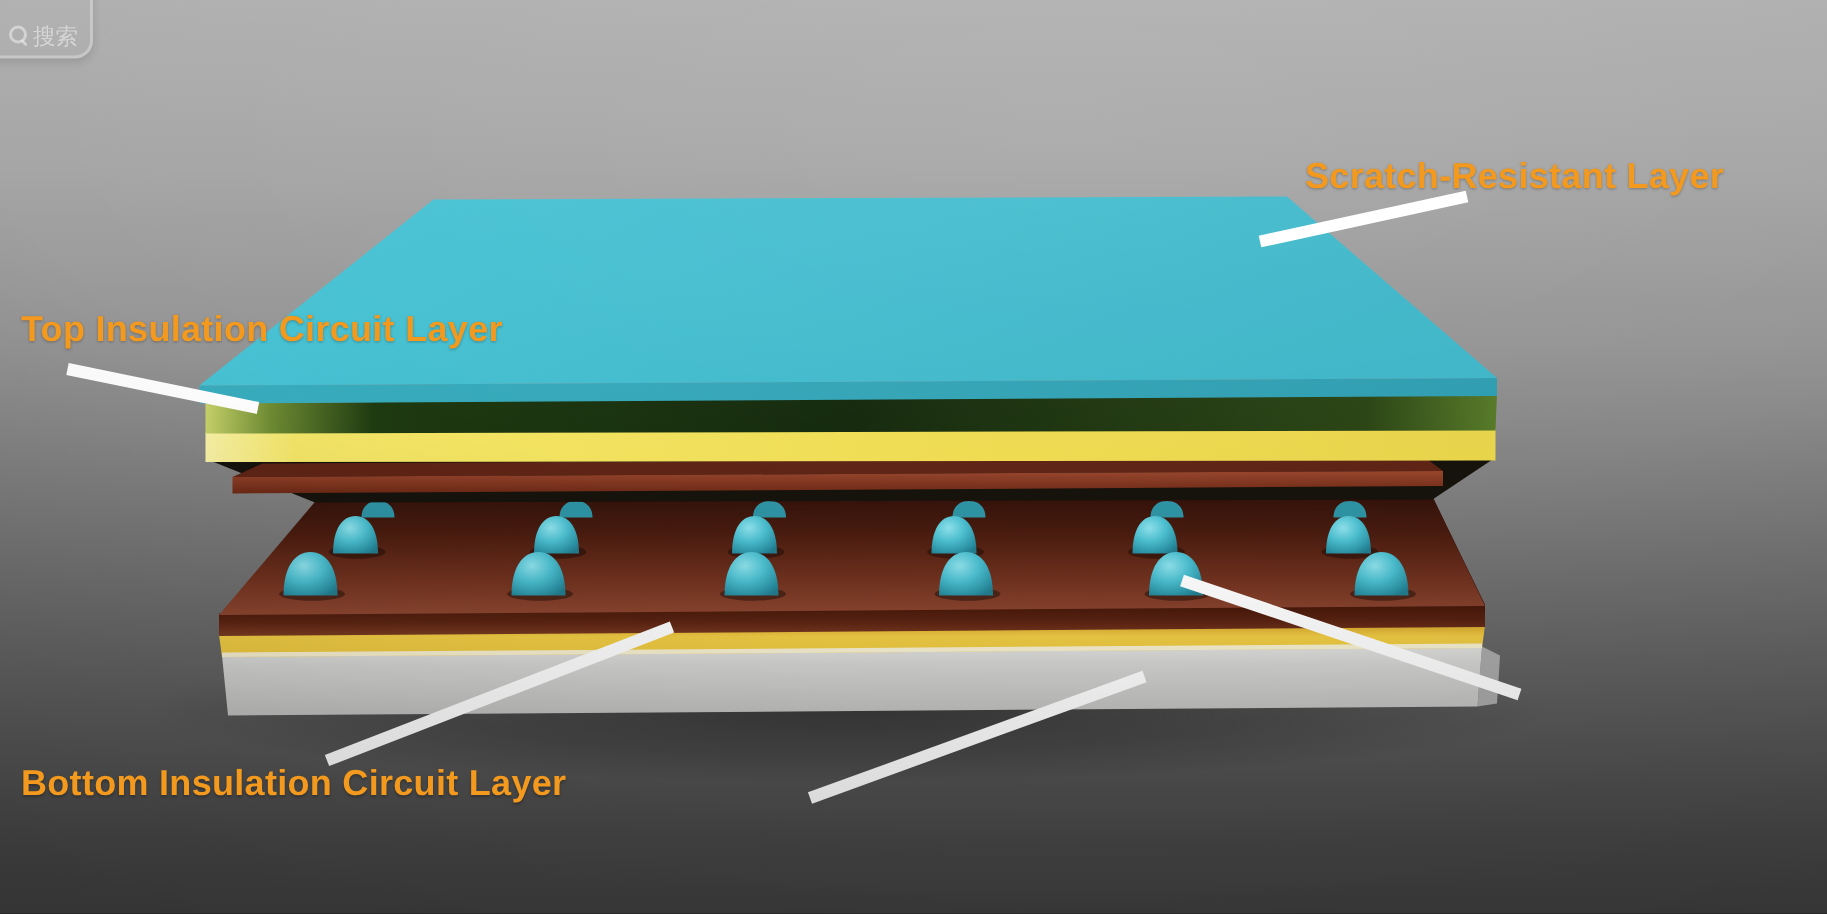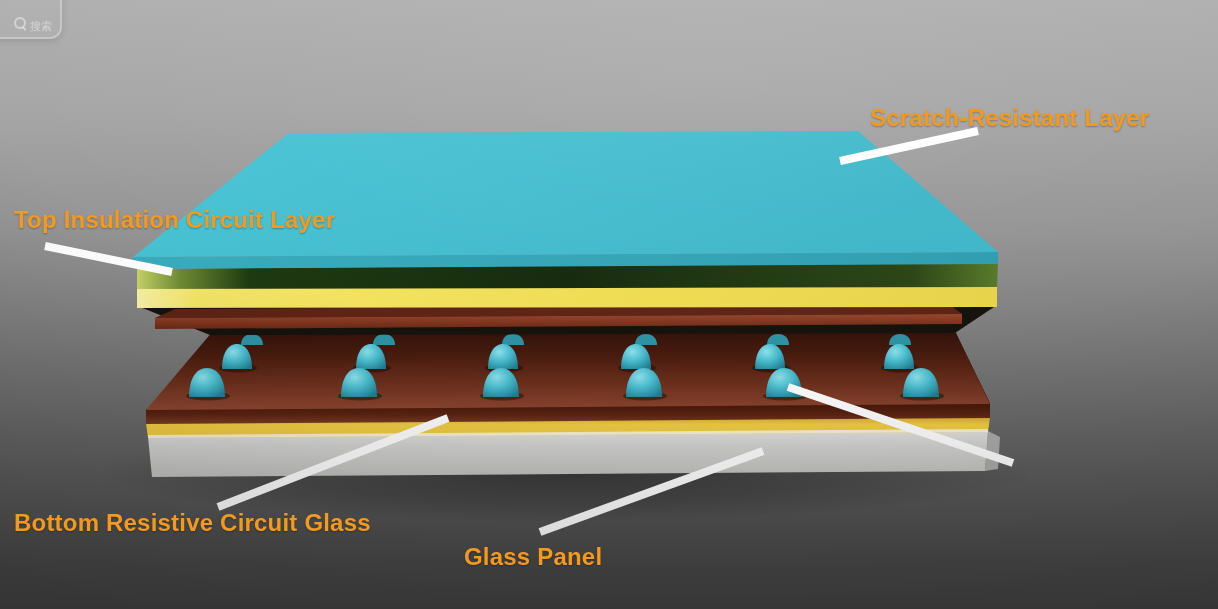--- a/index.html
+++ b/index.html
@@ -53,7 +53,7 @@
     transform:rotate(45deg);transform-origin:0 0;
   }
   .search-text{
-    font-size:11px;color:rgba(238,238,238,0.60);line-height:1;
+    font-size:15px;color:rgba(238,238,238,0.60);line-height:1;
   }
 </style>
 </head>

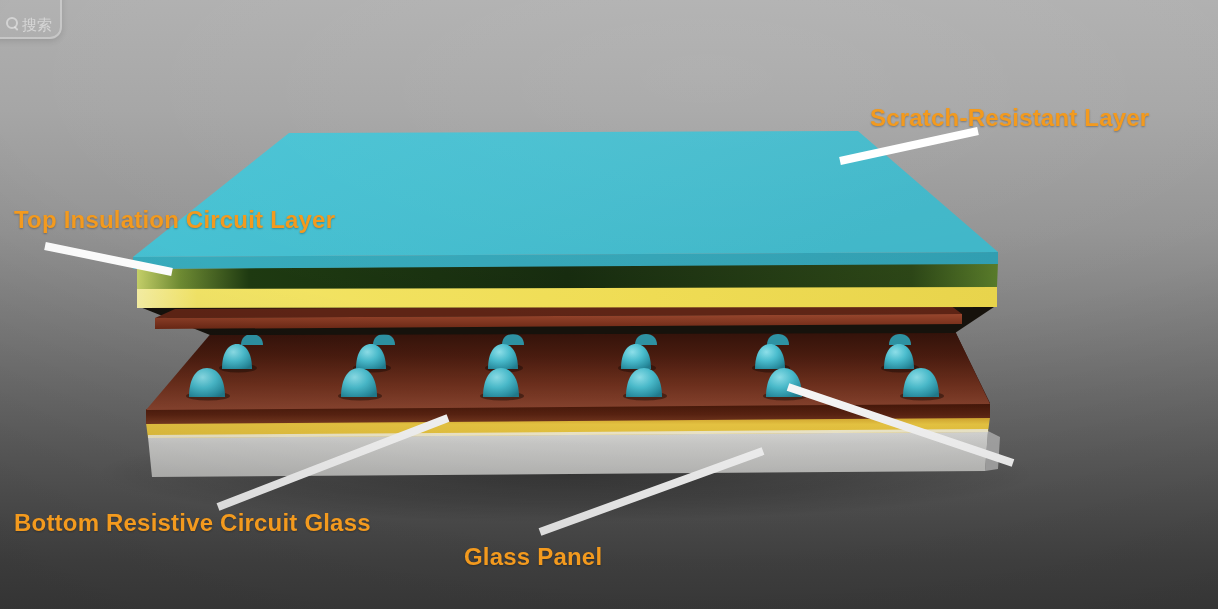--- a/index.html
+++ b/index.html
@@ -192,7 +192,7 @@
 
   <div class="label lbl-scratch">Scratch-Resistant Layer</div>
   <div class="label lbl-topcircuit">Top Insulation Circuit Layer</div>
-  <div class="label lbl-bottomcircuit">Bottom Resistive Circuit Glass</div>
+  <div class="label lbl-bottomcircuit">Bottom Insulation Circuit Layer</div>
   <div class="label lbl-glass">Glass Panel</div>
 
   <div class="search-chip">

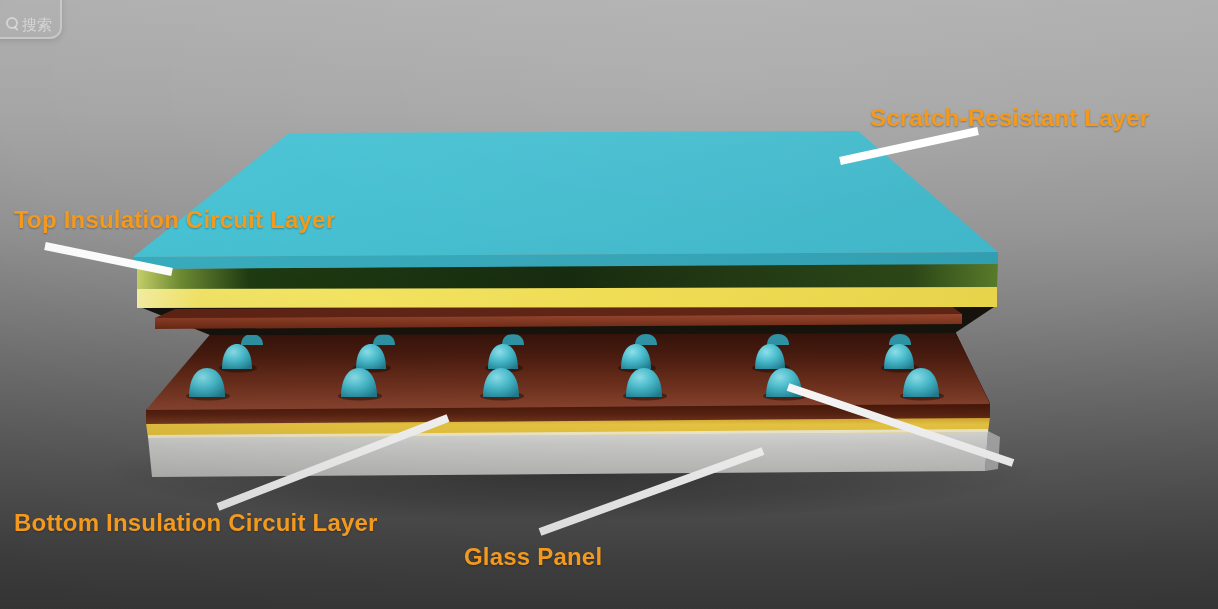--- a/index.html
+++ b/index.html
@@ -193,7 +193,6 @@
   <div class="label lbl-scratch">Scratch-Resistant Layer</div>
   <div class="label lbl-topcircuit">Top Insulation Circuit Layer</div>
   <div class="label lbl-bottomcircuit">Bottom Insulation Circuit Layer</div>
-  <div class="label lbl-glass">Glass Panel</div>
 
   <div class="search-chip">
     <span class="magnifier">

